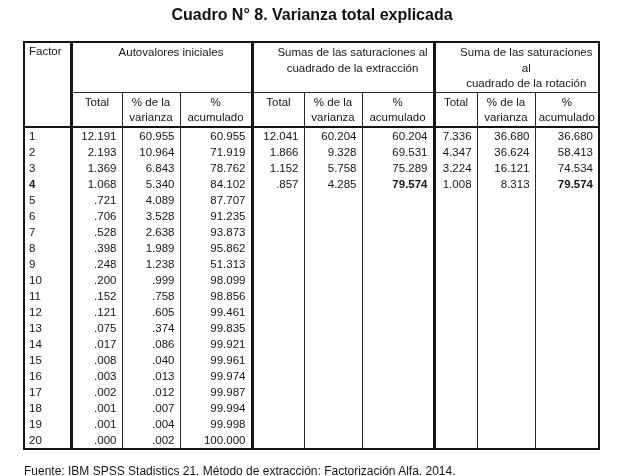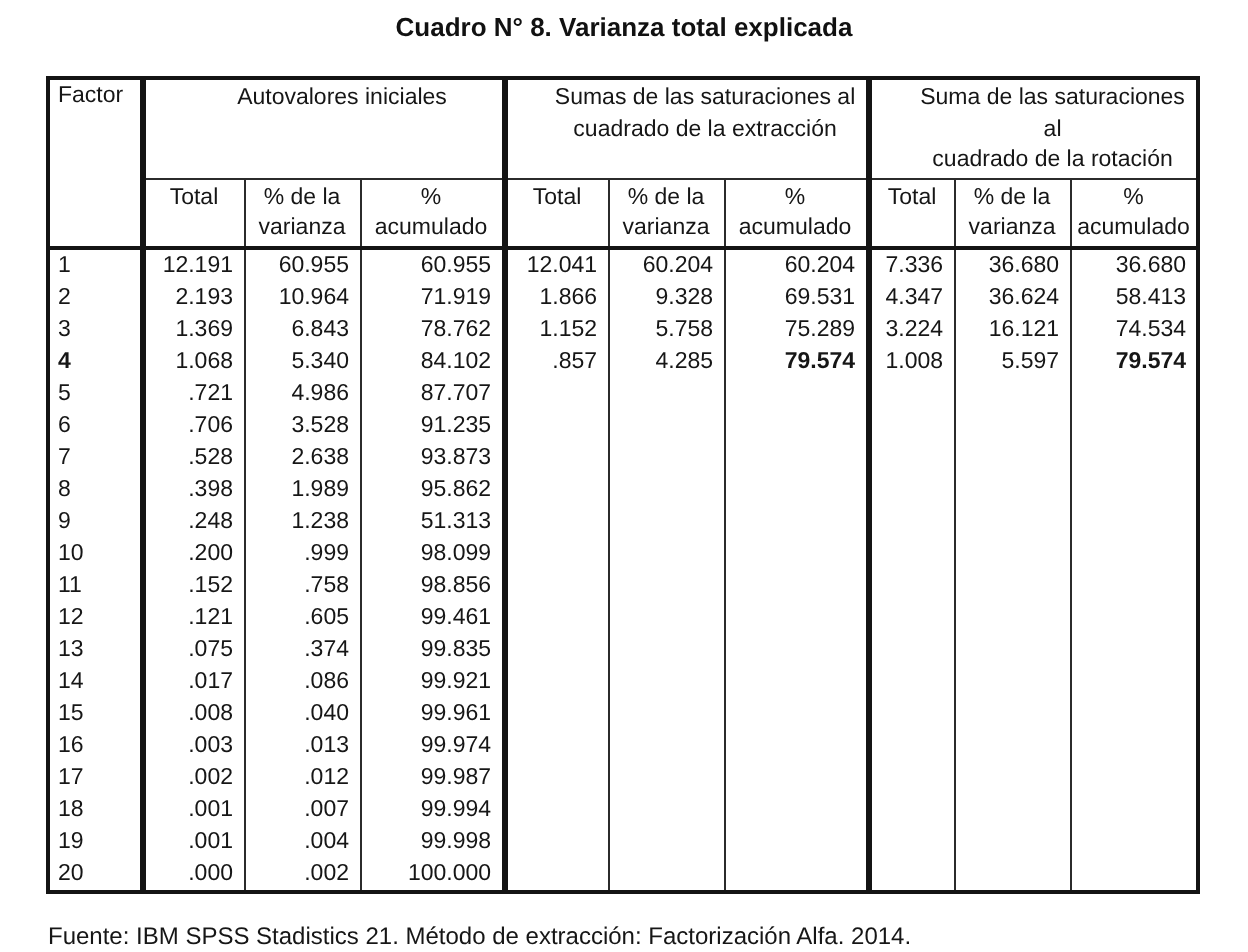--- a/index.html
+++ b/index.html
@@ -15,7 +15,7 @@
   .title {
     padding-top: 6px;
     text-align: center;
-    font-size: 13px;
+    font-size: 16px;
     font-weight: bold;
     color: #111111;
   }

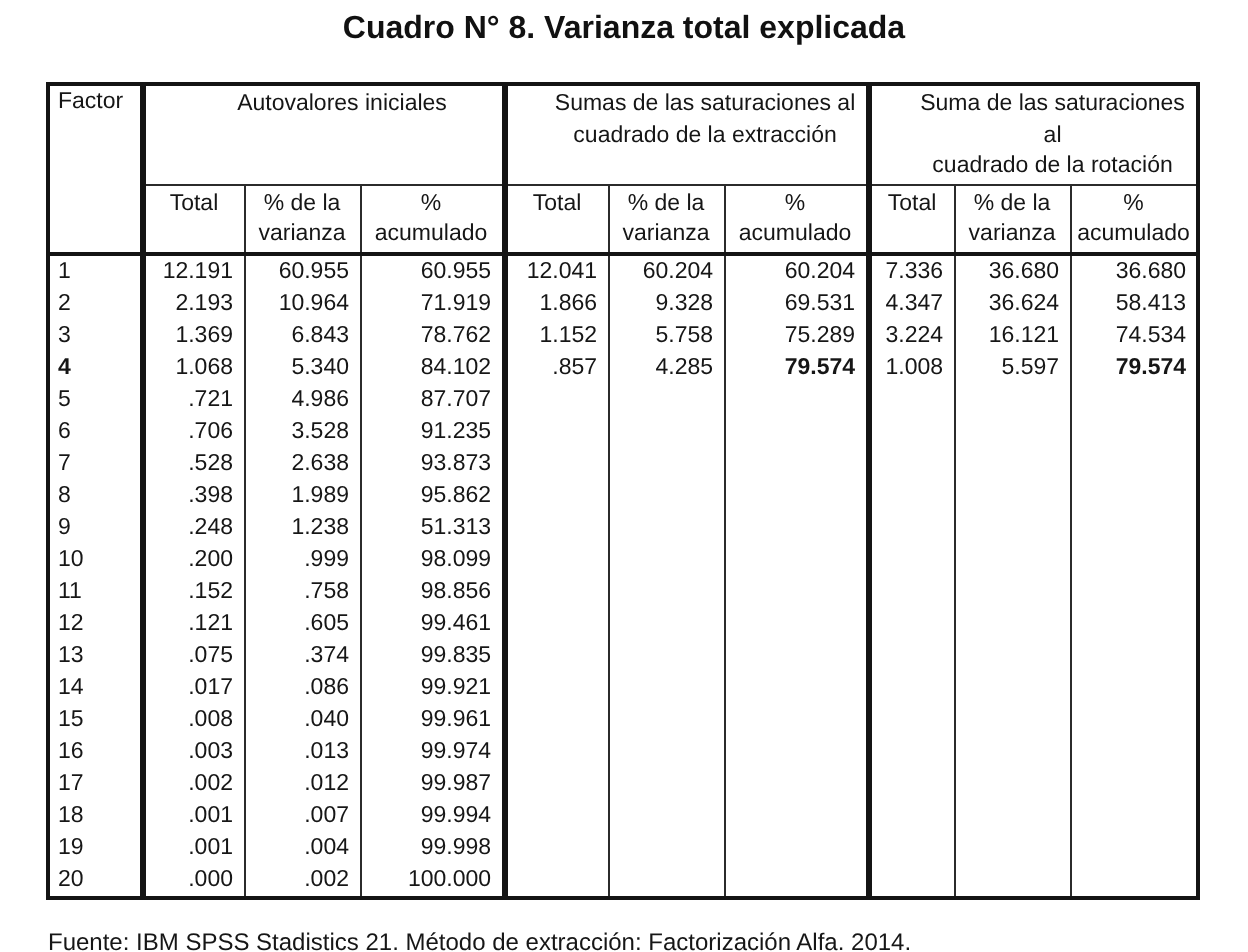--- a/index.html
+++ b/index.html
@@ -196,7 +196,7 @@
             <td class="v-thin">4.285</td>
             <td class="v-thin bold">79.574</td>
             <td class="v-thick">1.008</td>
-            <td class="v-thin">5.597</td>
+            <td class="v-thin">8.313</td>
             <td class="v-thin bold">79.574</td>
           </tr>
           <tr>

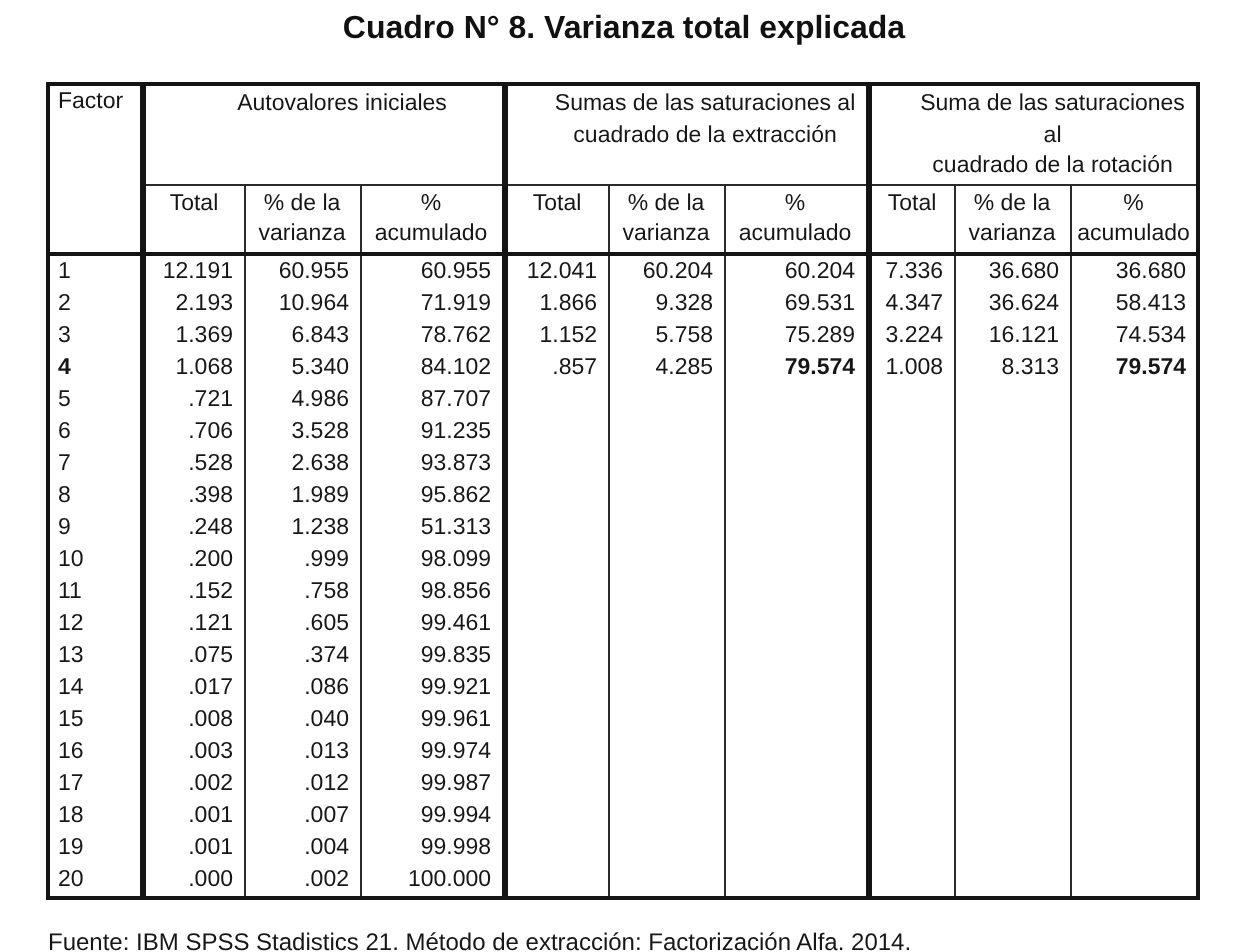--- a/index.html
+++ b/index.html
@@ -202,7 +202,7 @@
           <tr>
             <td class="c-factor">5</td>
             <td class="v-thick">.721</td>
-            <td class="v-thin">4.986</td>
+            <td class="v-thin">4.089</td>
             <td class="v-thin">87.707</td>
             <td class="v-thick"></td>
             <td class="v-thin"></td>

